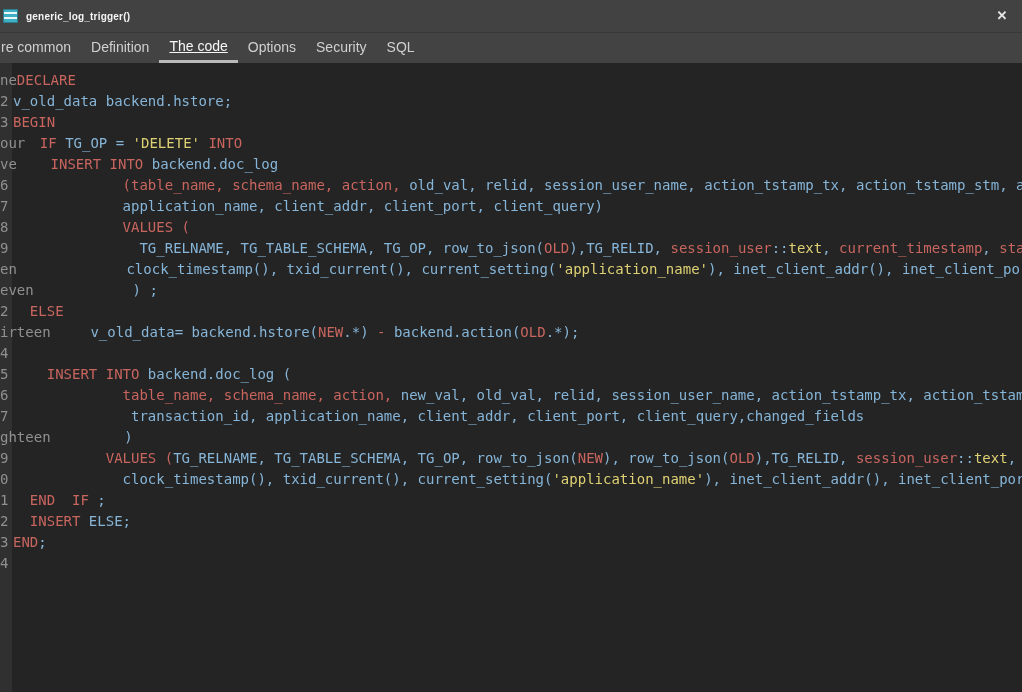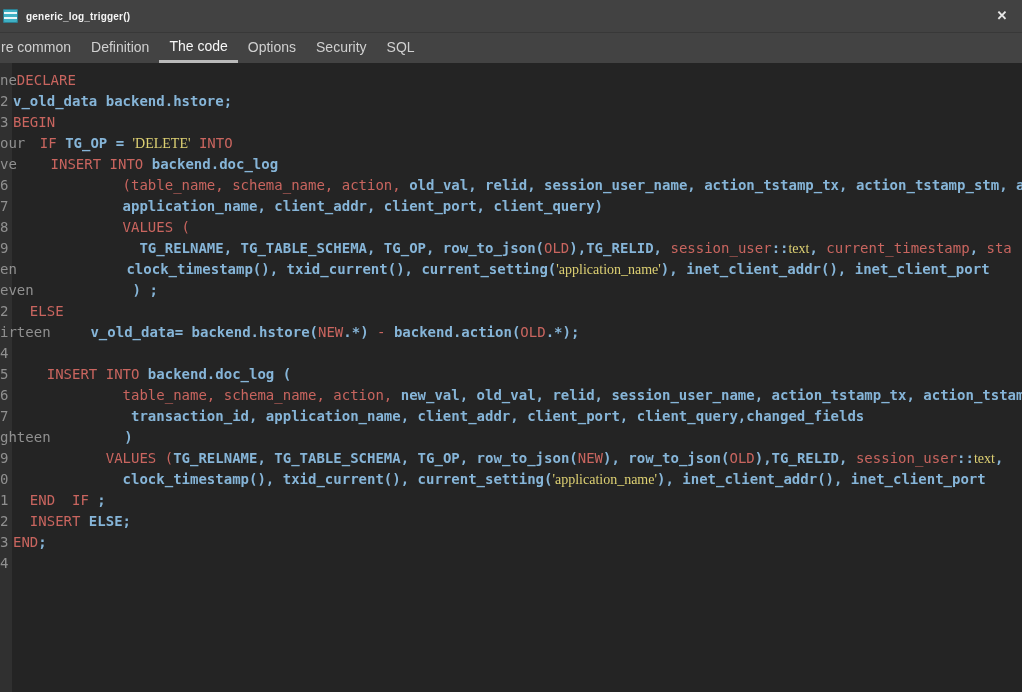--- a/index.html
+++ b/index.html
@@ -45,6 +45,7 @@
     color:var(--tabActiveText);
     border-bottom:3px solid var(--tabUnderline);
     line-height:27px;
+    text-decoration:underline;
   }
   
   #editor{

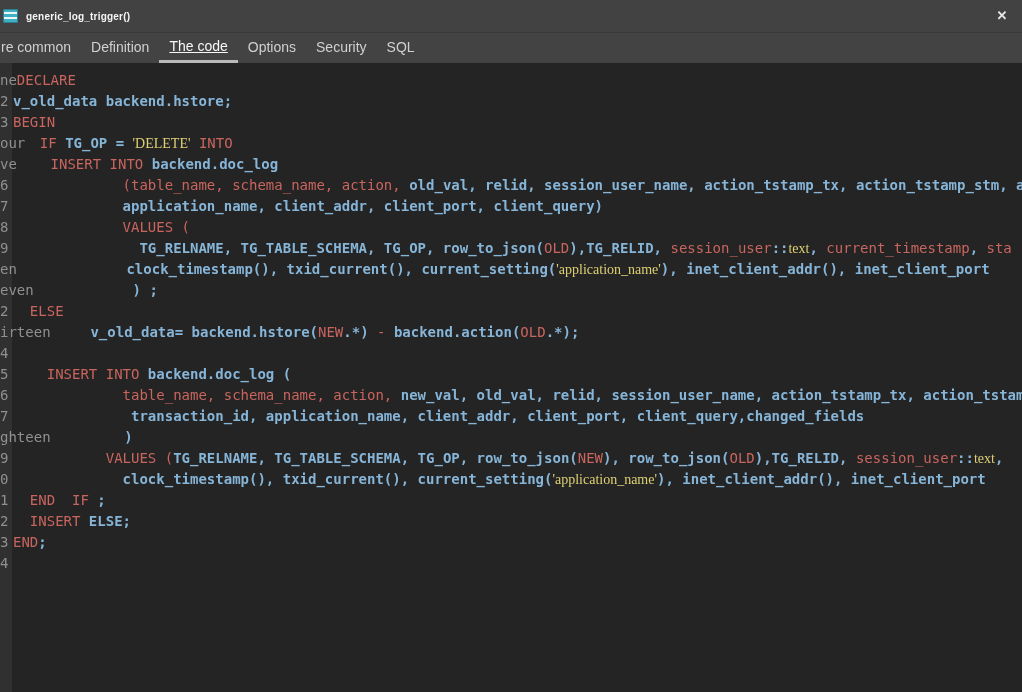--- a/index.html
+++ b/index.html
@@ -62,7 +62,7 @@
   .ln{flex:0 0 13px;width:23px;color:var(--lineNumber);white-space:pre;overflow:visible;}
   .code{white-space:pre;flex:0 0 auto;}
   .tok-k{color:var(--keyword);}
-  .tok-i{color:var(--identifier);font-weight:bold;}
+  .tok-i{color:var(--identifier);}
   .tok-s{color:var(--string);font-family:Liberation Serif, serif;}
 </style>
 </head>

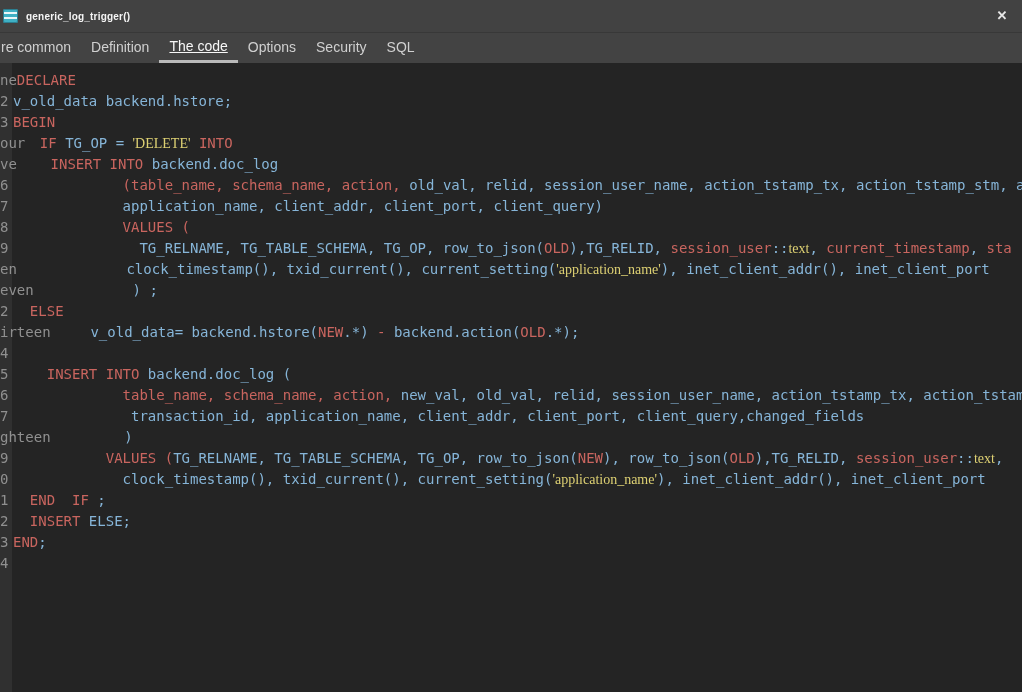--- a/index.html
+++ b/index.html
@@ -63,7 +63,7 @@
   .code{white-space:pre;flex:0 0 auto;}
   .tok-k{color:var(--keyword);}
   .tok-i{color:var(--identifier);}
-  .tok-s{color:var(--string);font-family:Liberation Serif, serif;}
+  .tok-s{color:var(--string);}
 </style>
 </head>
 <body>

